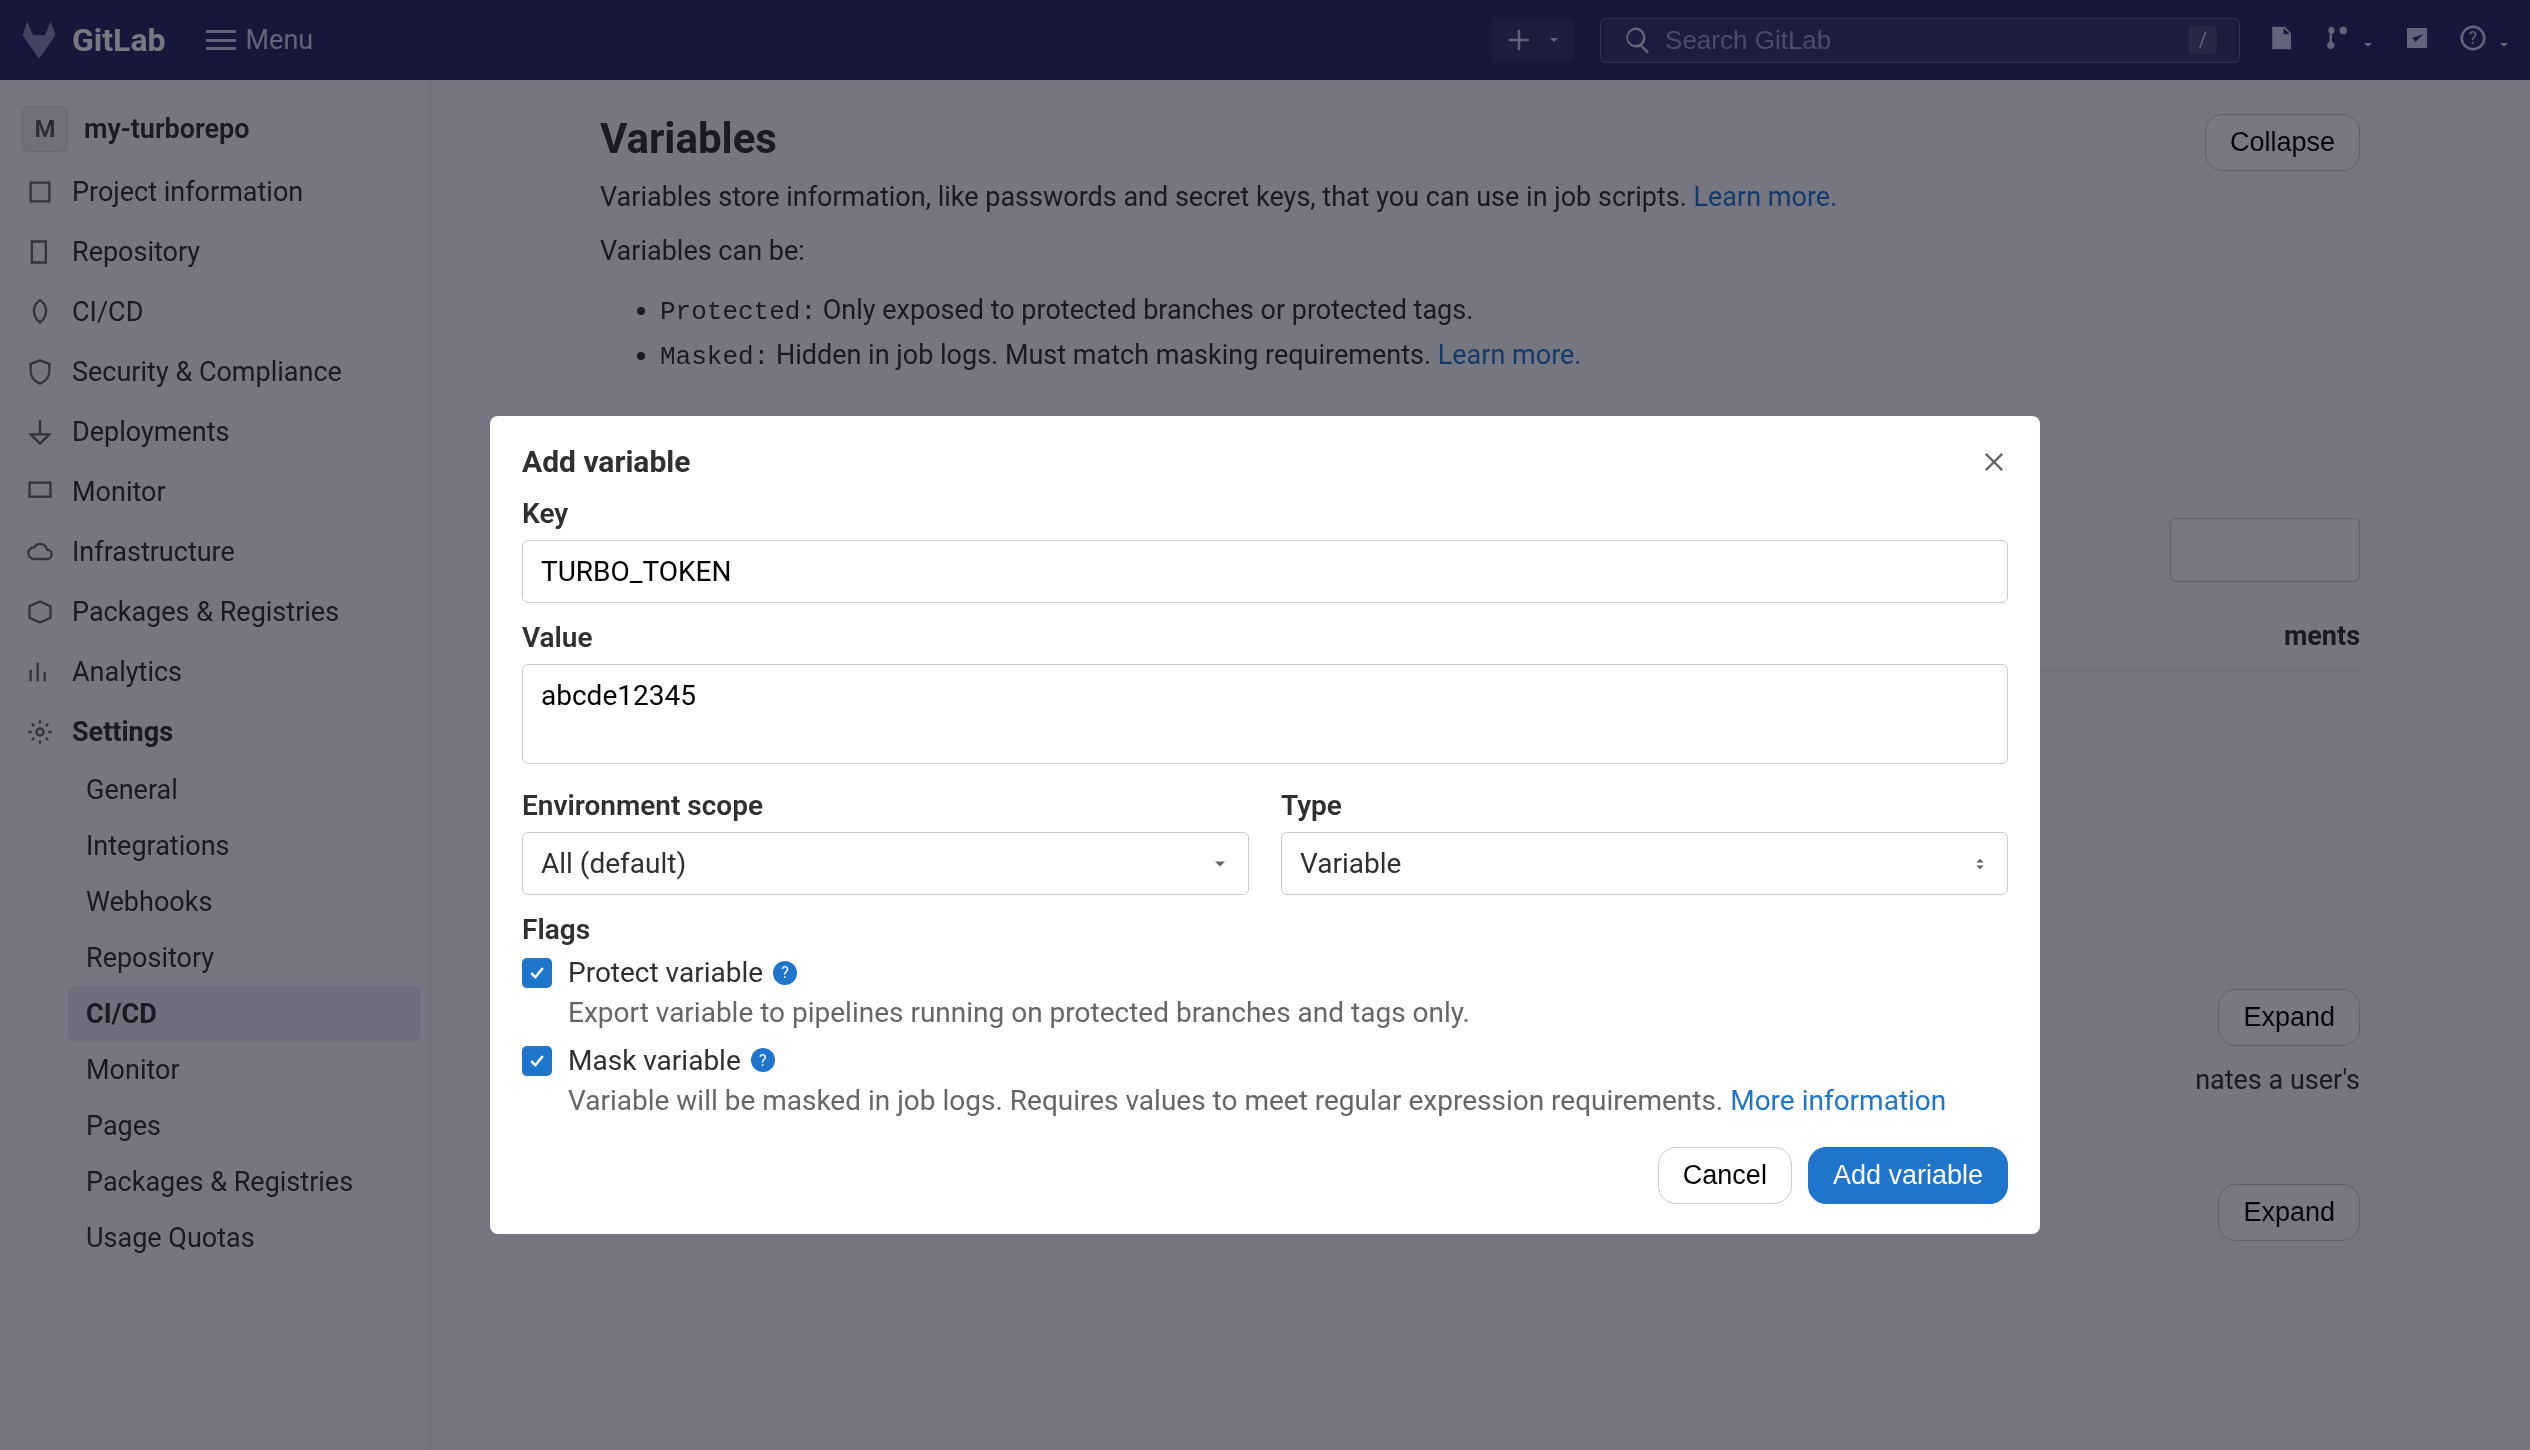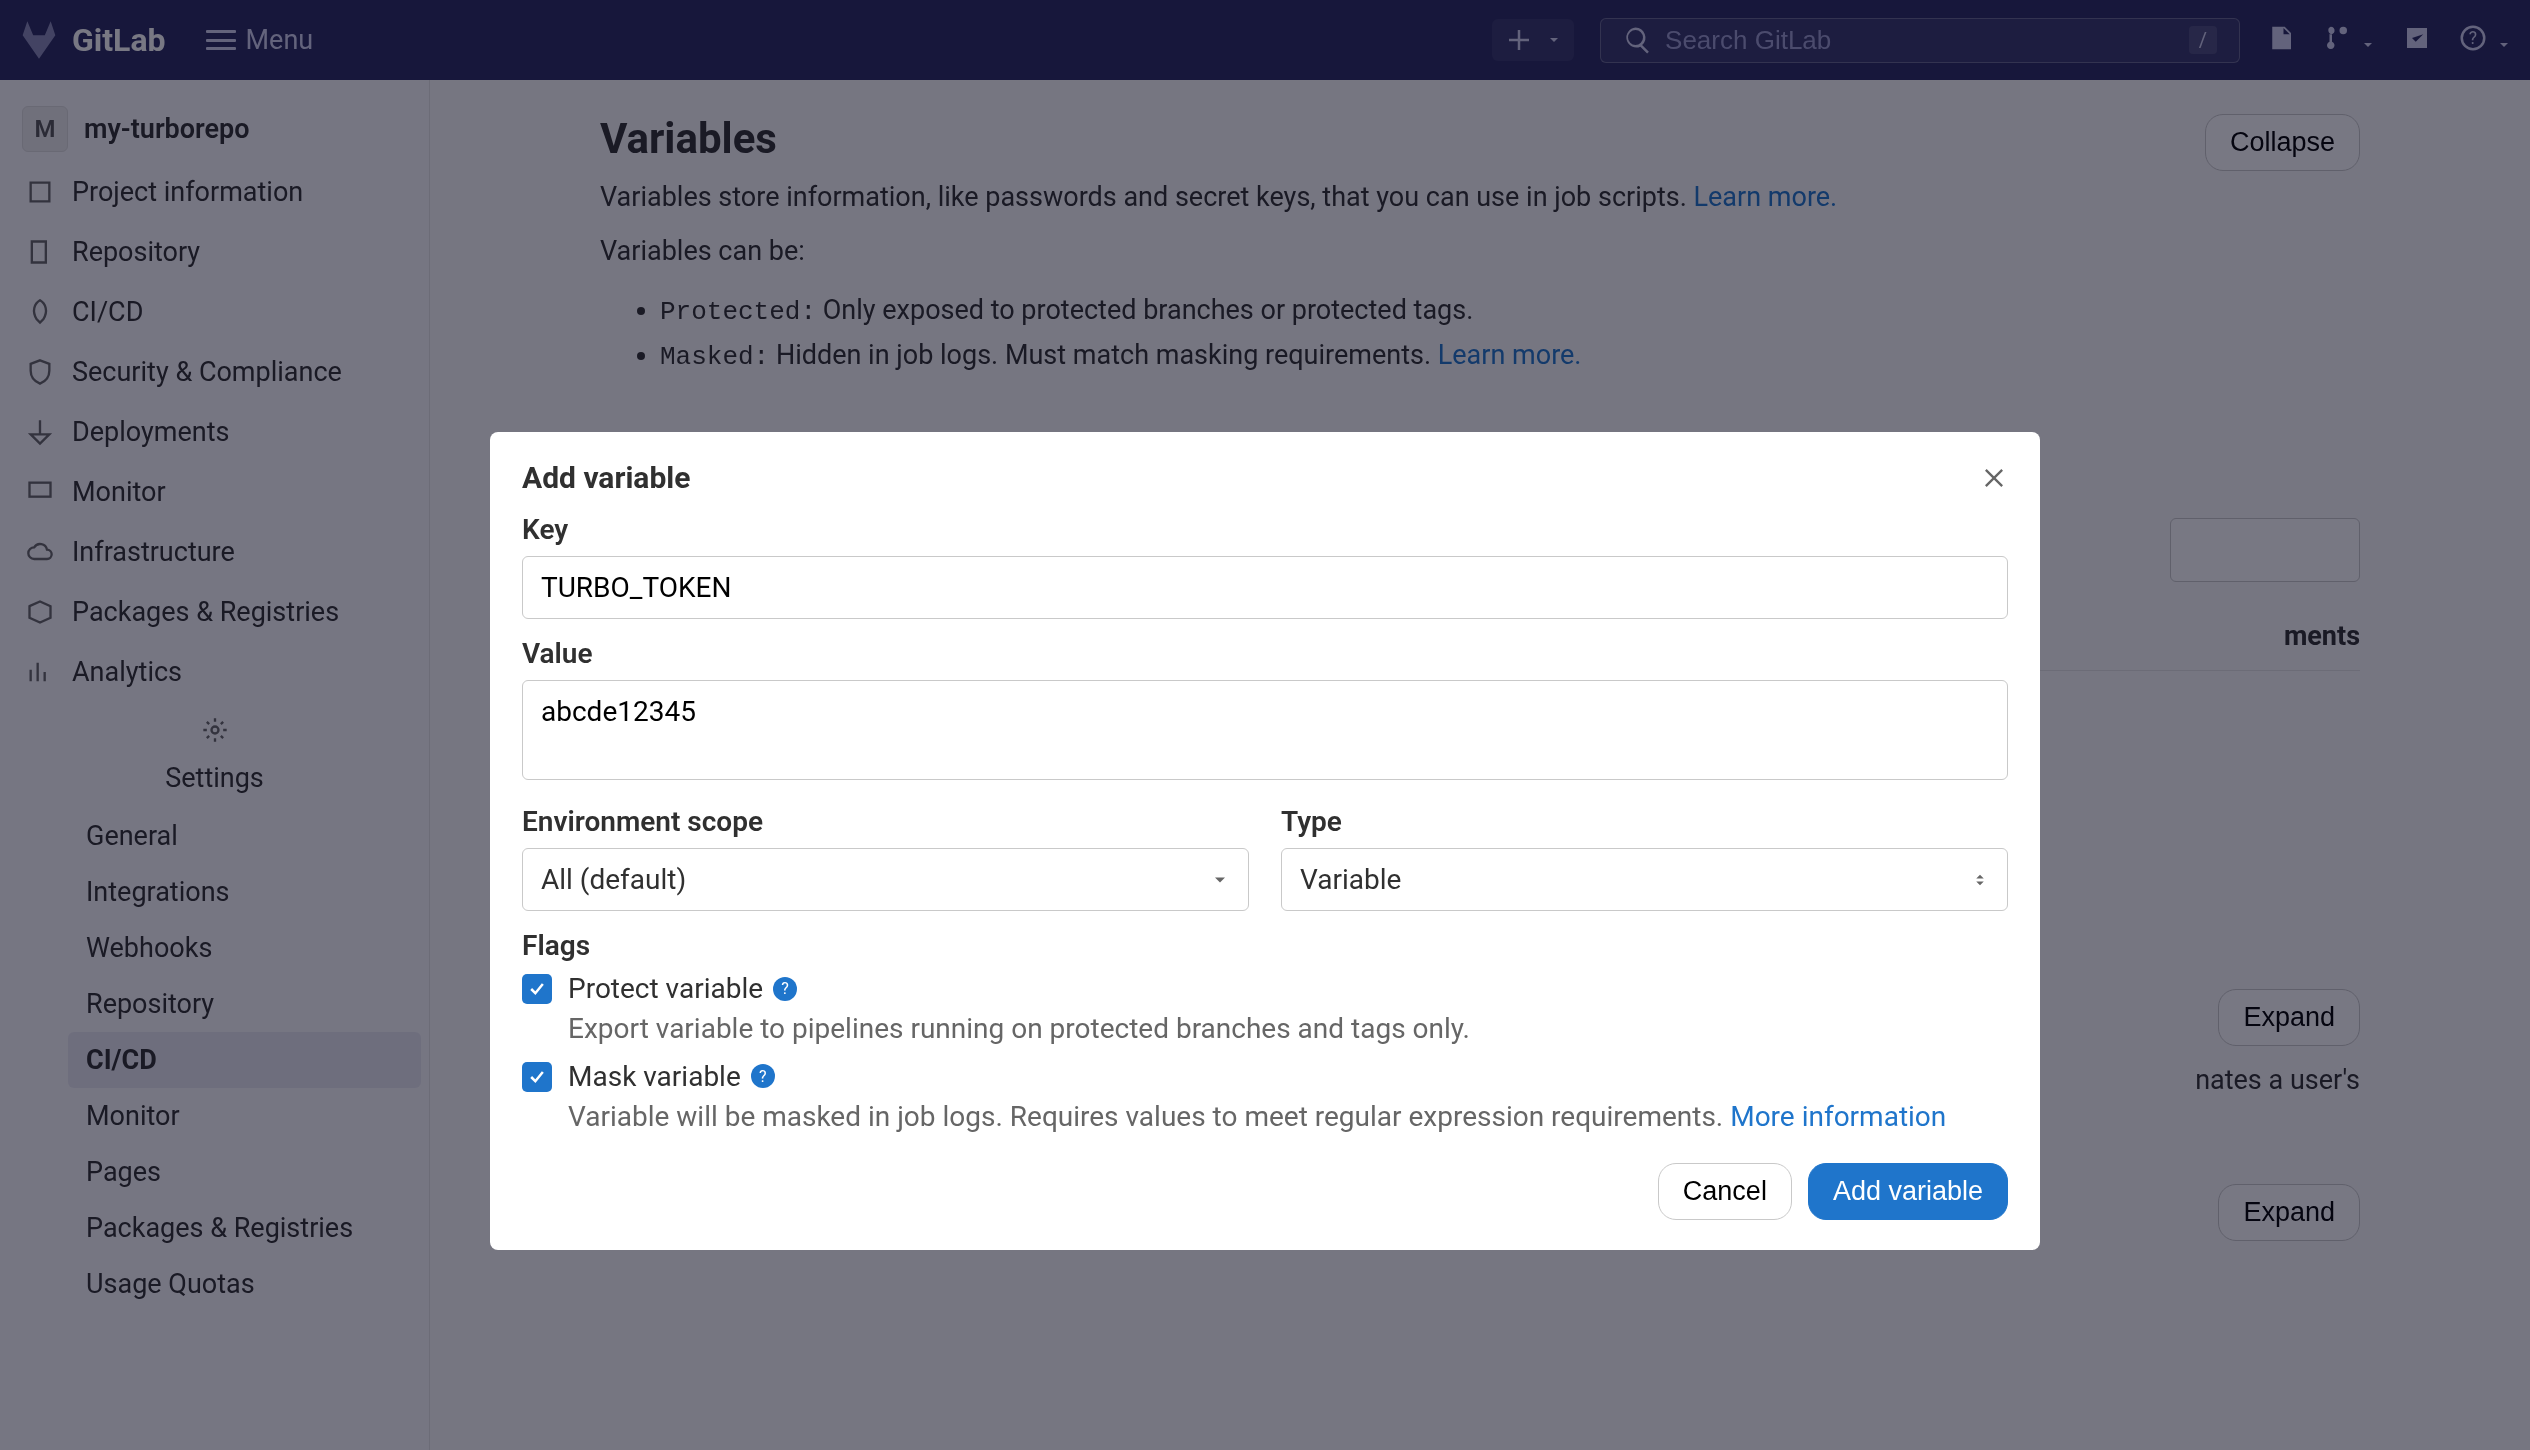--- a/index.html
+++ b/index.html
@@ -89,7 +89,7 @@
 }
 .modal {
   position: absolute;
-  top: 432px;
+  top: 416px;
   left: 50%;
   transform: translateX(-50%);
   width: 1550px;

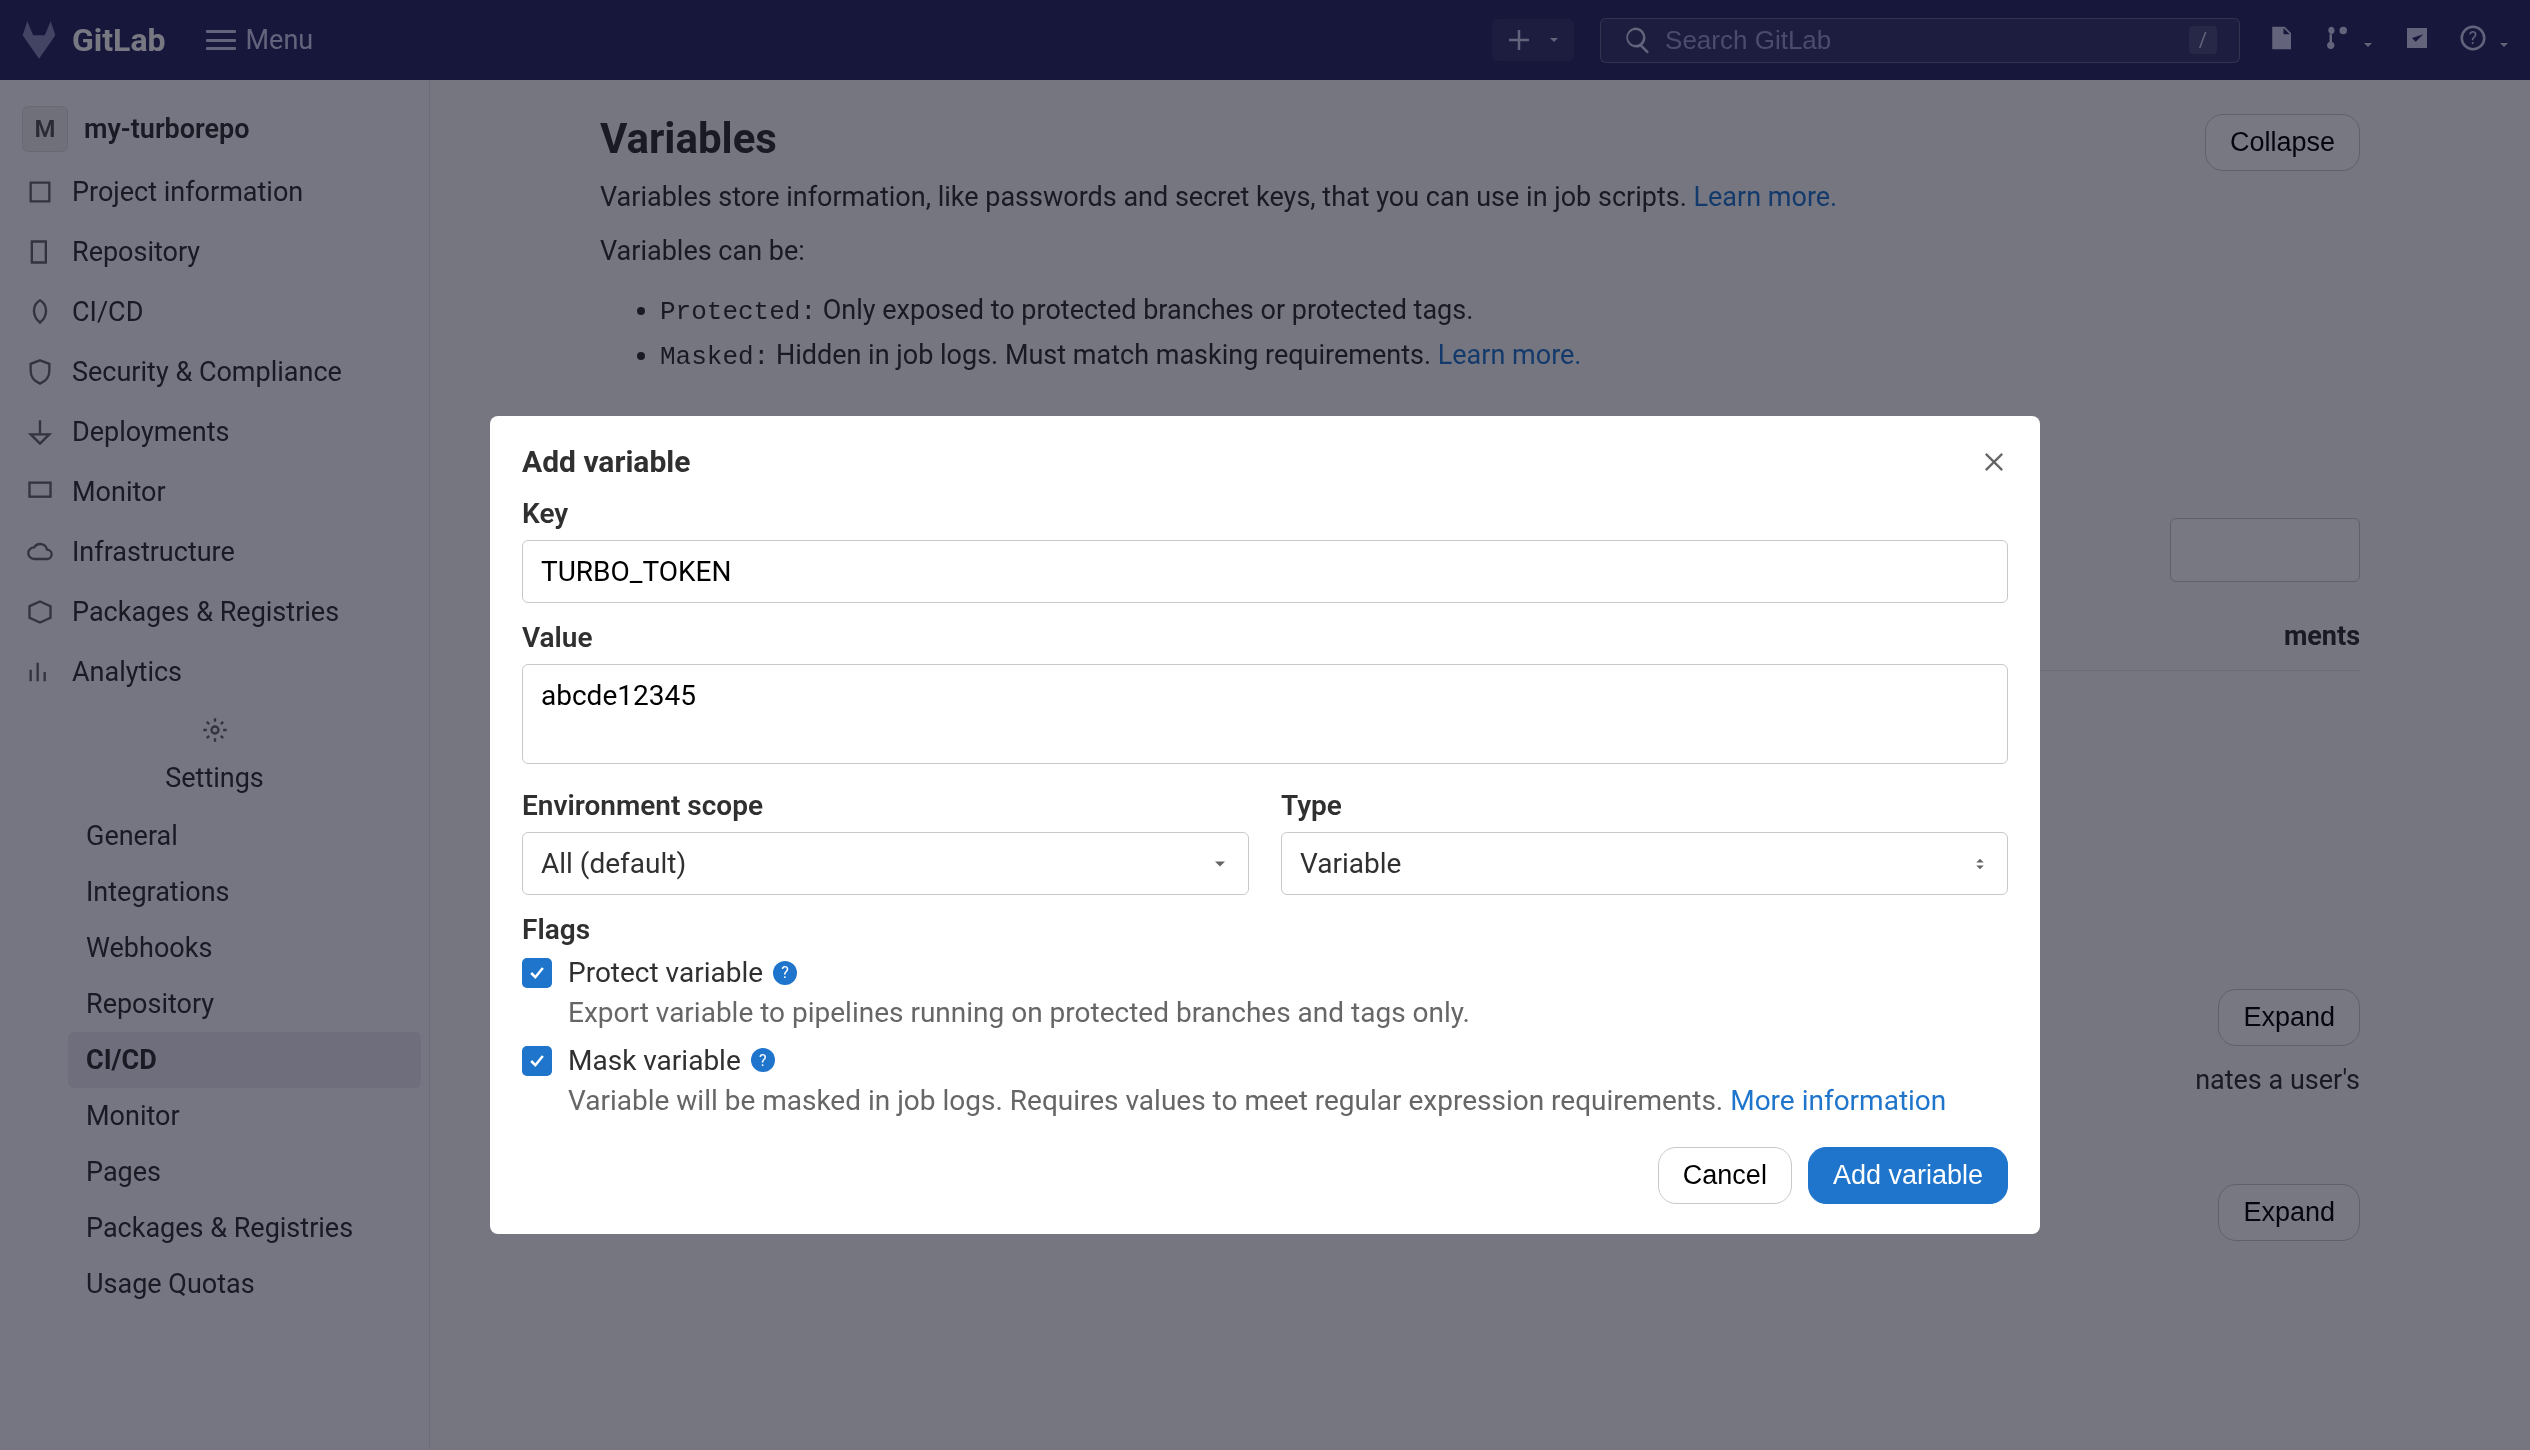--- a/index.html
+++ b/index.html
@@ -53,7 +53,7 @@
 .avatar-sq { width: 46px; height: 46px; background: #eee; border: 1px solid #ddd; border-radius: 6px; display: flex; align-items: center; justify-content: center; font-size: 24px; color: #555; }
 .side-item { display: flex; align-items: center; gap: 18px; padding: 14px 18px; border-radius: 6px; color: #303030; cursor: pointer; }
 .side-item .side-icon { width: 28px; height: 28px; fill: #666; flex-shrink: 0; }
-.side-item.active { font-weight: 400; flex-direction: column; }
+.side-item.active { font-weight: 700; }
 .sub-list { padding-left: 60px; }
 .sub-item { padding: 12px 18px; border-radius: 6px; cursor: pointer; }
 .sub-item.active { background: #e9e9f2; font-weight: 700; }

